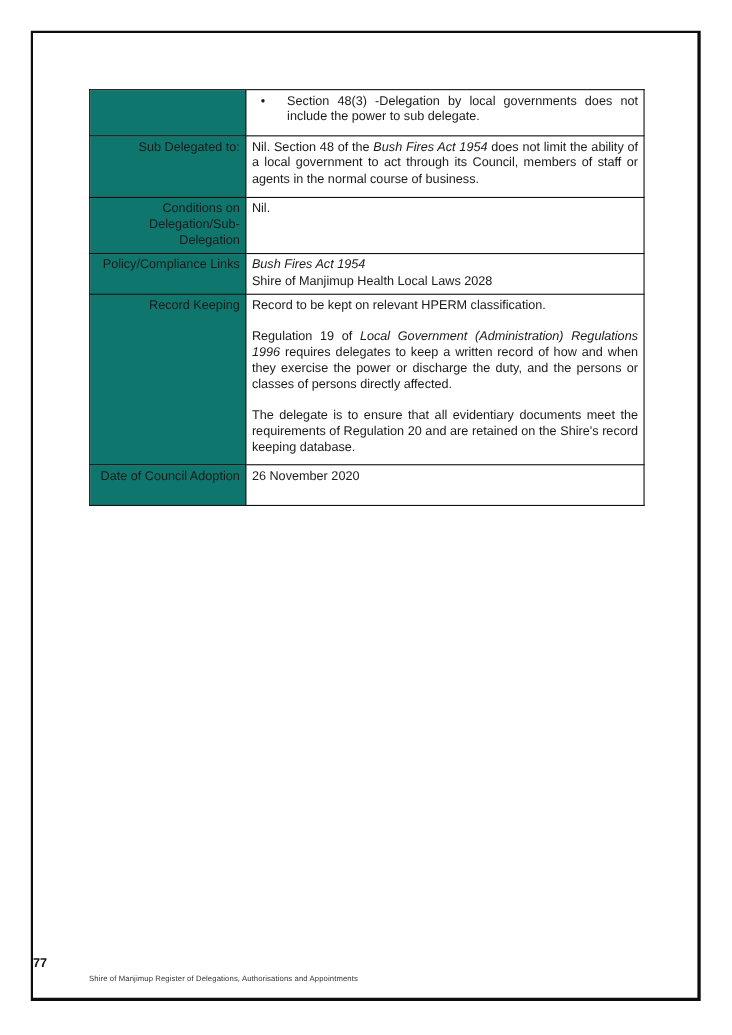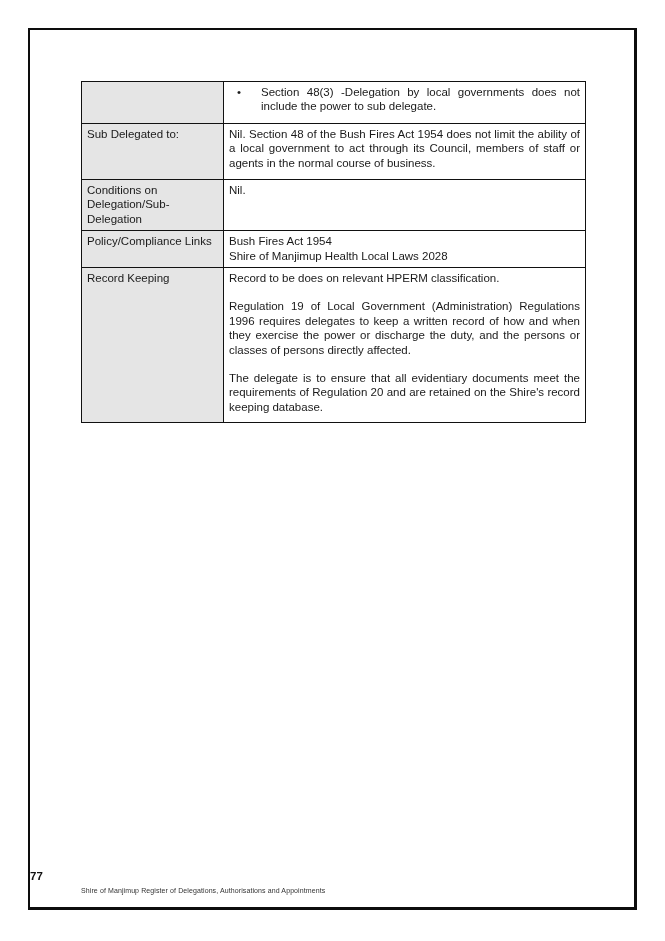--- a/index.html
+++ b/index.html
@@ -34,7 +34,7 @@
   }
   col.col-label   { width: 142px; }
   col.col-content { width: 362px; }
-  td.label-cell   { background: #e5e5e5; }
+  td.label-cell   { background: #0f766e; text-align: right; }
   td.content-cell { background: #ffffff; }
   tr.row-1 td { height: 42px; }
   tr.row-2 td { height: 56px; }

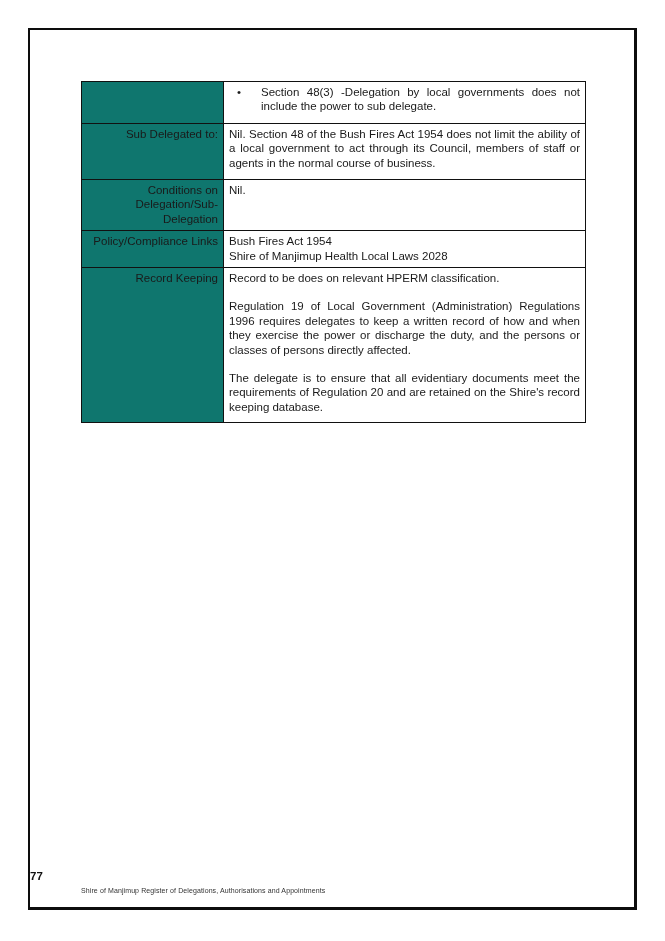--- a/index.html
+++ b/index.html
@@ -52,7 +52,7 @@
     left: 8px; top: 0;
   }
   .just { text-align: justify; }
-  .italic { }
+  .italic { font-style: italic; }
   .para + .para { margin-top: 14px; }
   .page-number {
     position: absolute;

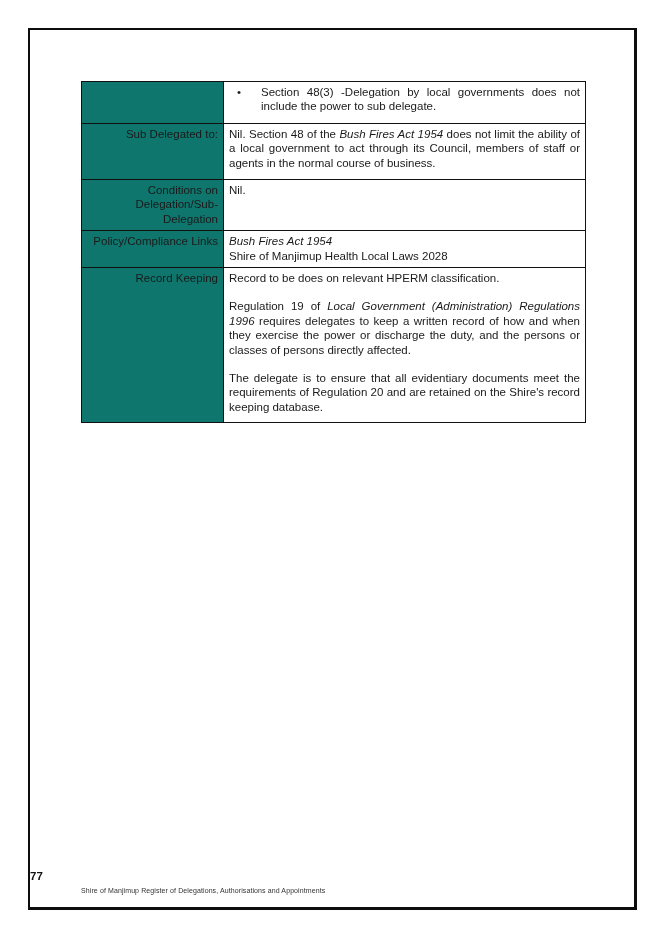--- a/index.html
+++ b/index.html
@@ -126,7 +126,7 @@
           <span>Record Keeping</span>
         </td>
         <td class="content-cell">
-          <div class="para">Record to be does on relevant HPERM classification.</div>
+          <div class="para">Record to be kept on relevant HPERM classification.</div>
           <div class="just para"><span>Regulation 19 of </span><span class="italic">Local Government (Administration) Regulations 1996</span><span> requires delegates to keep a written record of how and when they exercise the power or discharge the duty, and the persons or classes of persons directly affected.</span></div>
           <div class="just para">The delegate is to ensure that all evidentiary documents meet the requirements of Regulation 20 and are retained on the Shire's record keeping database.</div>
         </td>

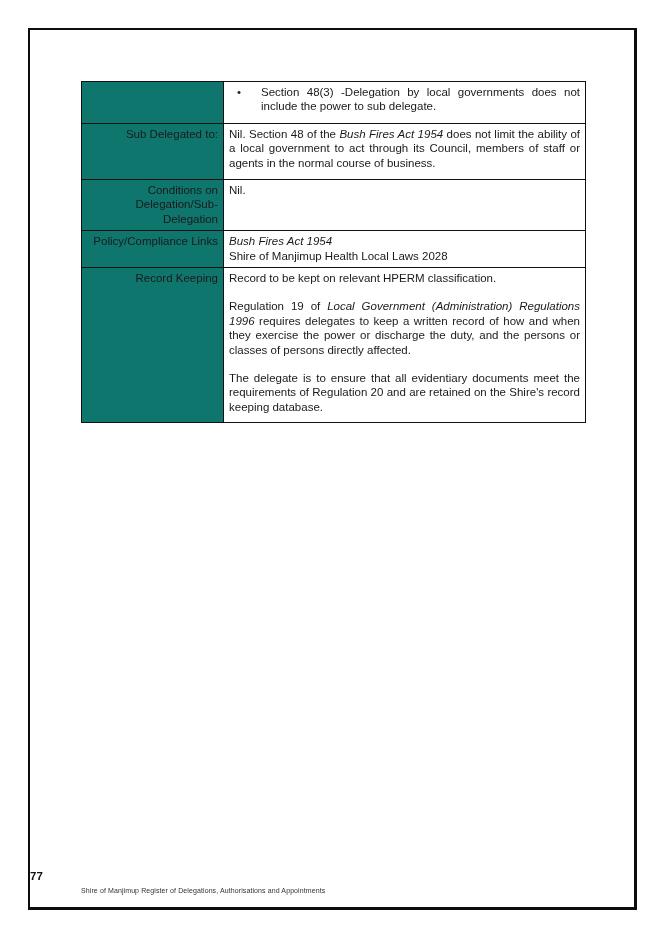--- a/index.html
+++ b/index.html
@@ -132,6 +132,14 @@
         </td>
       </tr>
 
+      <tr class="row-6">
+        <td class="label-cell">
+          <span>Date of Council Adoption</span>
+        </td>
+        <td class="content-cell">
+          <div class="para">26 November 2020</div>
+        </td>
+      </tr>
 
     </tbody>
   </table>

